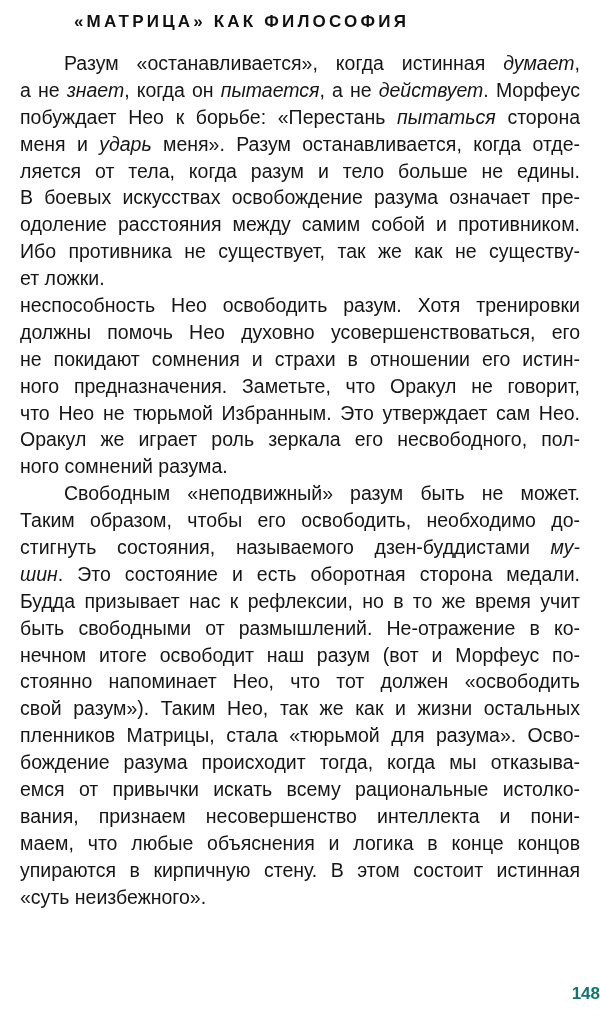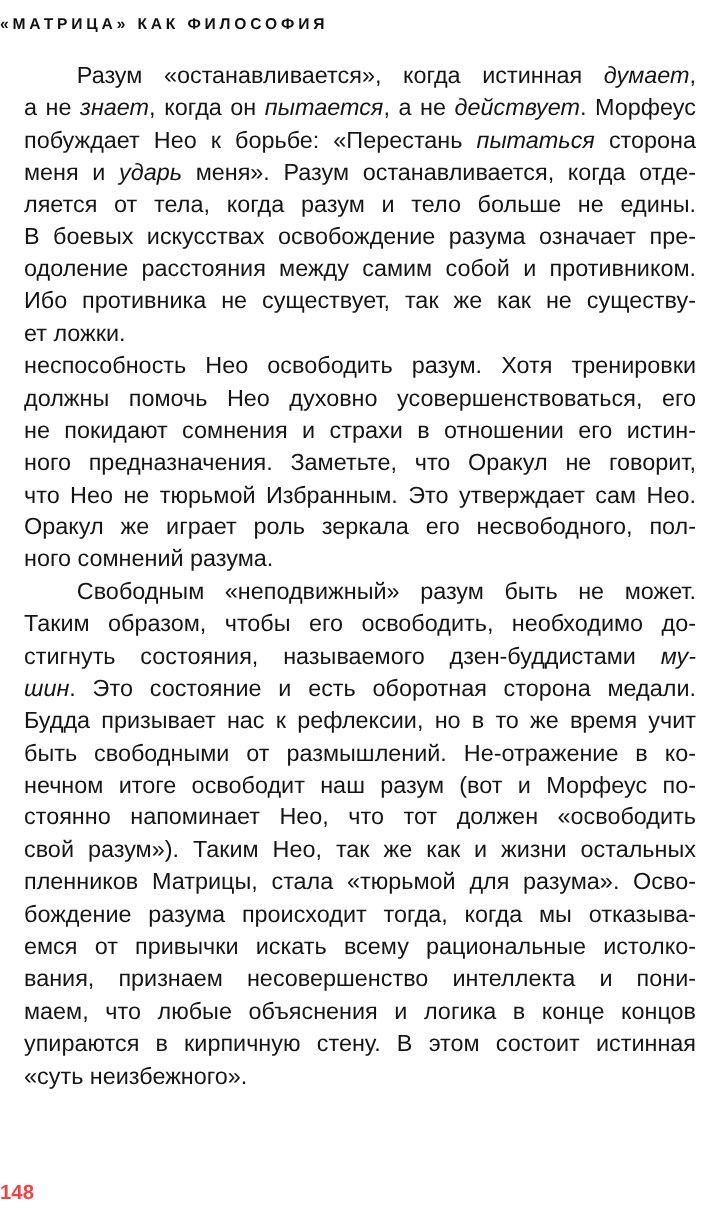--- a/index.html
+++ b/index.html
@@ -20,7 +20,8 @@
       top: 12px;
       left: 0;
       width: 483px;
-      font-size: 13px;
+      text-align: center;
+      font-size: 17px;
       font-weight: bold;
       letter-spacing: 3.2px;
       color: #111;

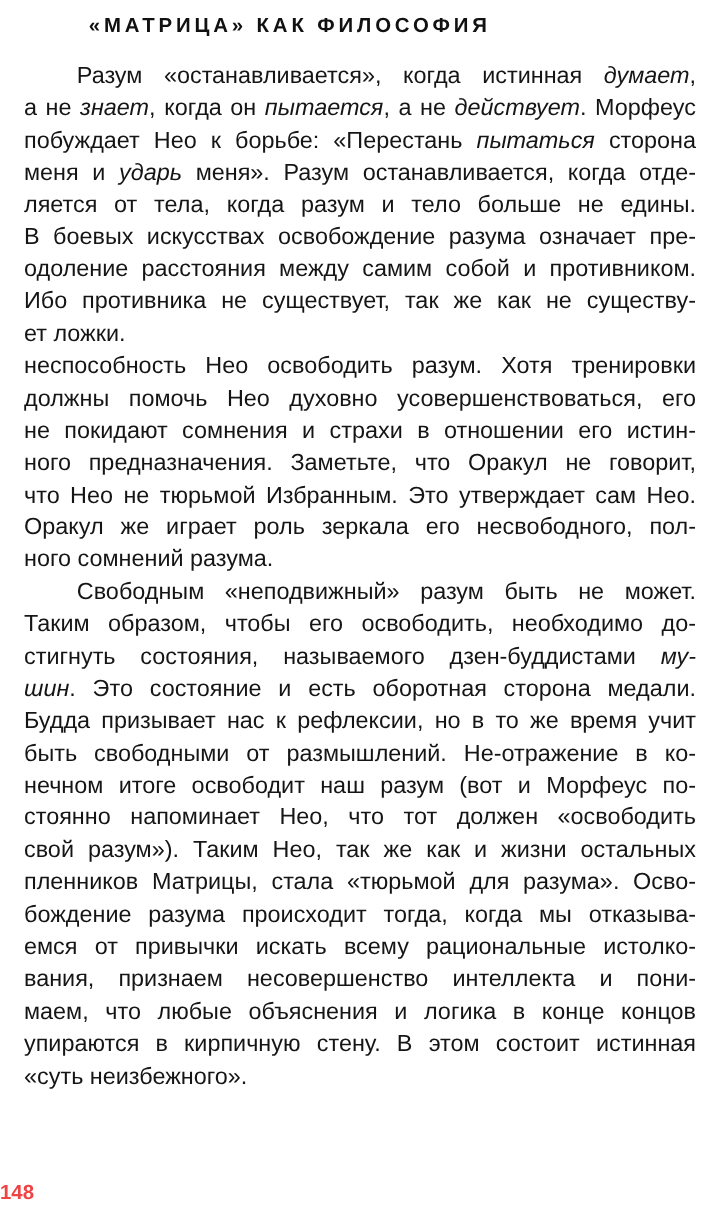--- a/index.html
+++ b/index.html
@@ -57,10 +57,10 @@
       top: 984px;
       left: 0;
       width: 600px;
-      text-align: left;
+      text-align: right;
       font-size: 17px;
       font-weight: bold;
-      color: #ef4444;
+      color: #0f766e;
     }
   </style>
 </head>

